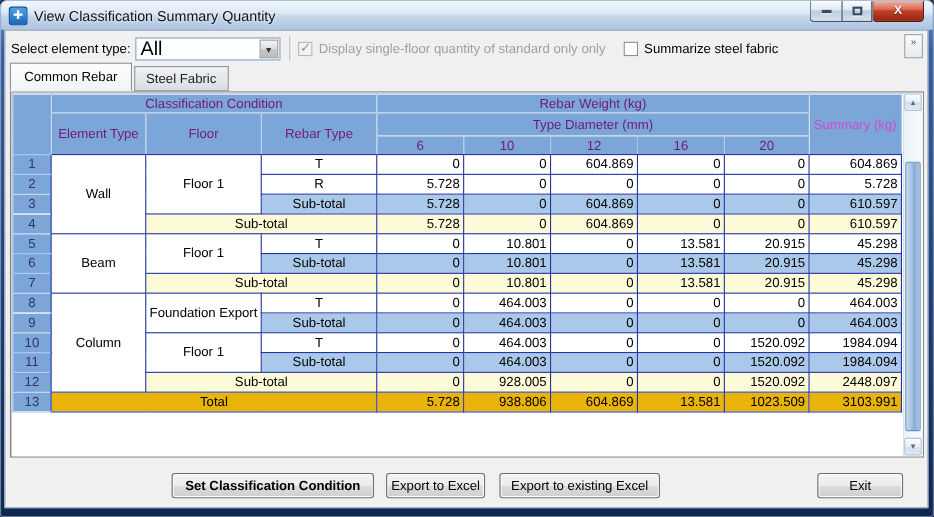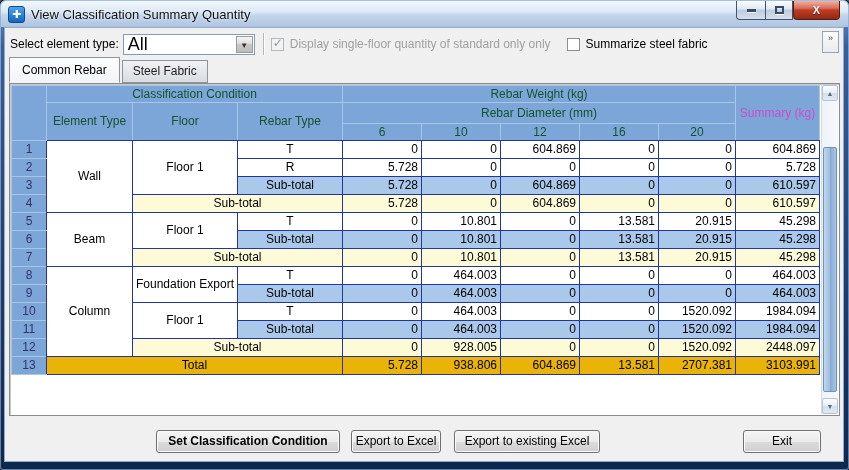--- a/index.html
+++ b/index.html
@@ -93,7 +93,7 @@
   table.grid{ border-collapse:collapse; table-layout:fixed; margin:1px 0 0 1px; }
   .grid th, .grid td{ font-size:12px; font-weight:normal; overflow:hidden; white-space:nowrap; }
   .grid thead th{
-    background:#7ca5d8; color:#14532d; border:1px solid #a9c6e8; text-align:center; line-height:15px;
+    background:#7ca5d8; color:#701a75; border:1px solid #a9c6e8; text-align:center; line-height:15px;
   }
   .grid thead tr.h3 th{ border-bottom:1px solid #2335a0; height:17px; }
   .grid thead th.summary-h{ color:#cb4ecb; border-bottom:1px solid #2335a0; }

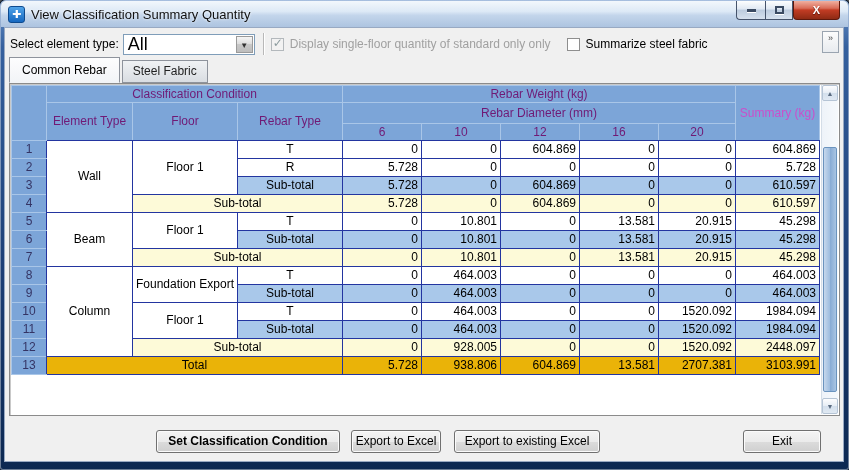--- a/index.html
+++ b/index.html
@@ -201,7 +201,7 @@
             <th rowspan="2" style="border-bottom:1px solid #2335a0">Element Type</th>
             <th rowspan="2" style="border-bottom:1px solid #2335a0">Floor</th>
             <th rowspan="2" style="border-bottom:1px solid #2335a0">Rebar Type</th>
-            <th colspan="5">Rebar Diameter (mm)</th>
+            <th colspan="5">Type Diameter (mm)</th>
           </tr>
           <tr class="h3">
             <th>6</th>

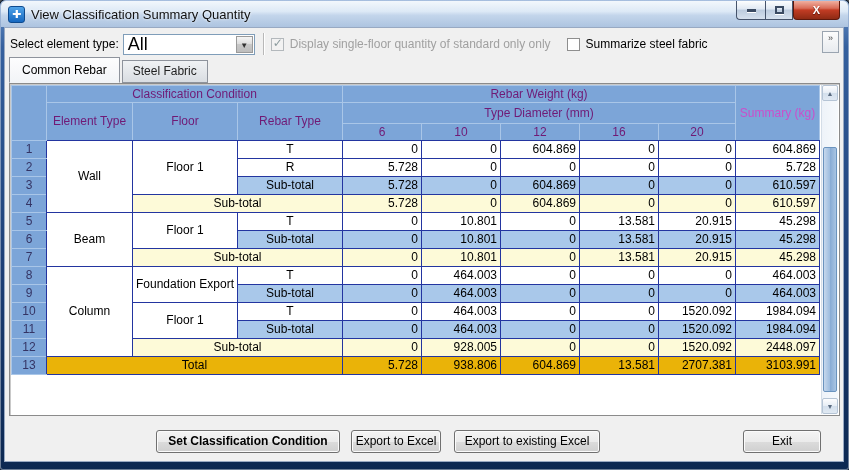--- a/index.html
+++ b/index.html
@@ -346,7 +346,7 @@
               <td class="val tot">938.806</td>
               <td class="val tot">604.869</td>
               <td class="val tot">13.581</td>
-              <td class="val tot">2707.381</td>
+              <td class="val tot">1023.509</td>
               <td class="val tot">3103.991</td>
             </tr>
           </tbody>

